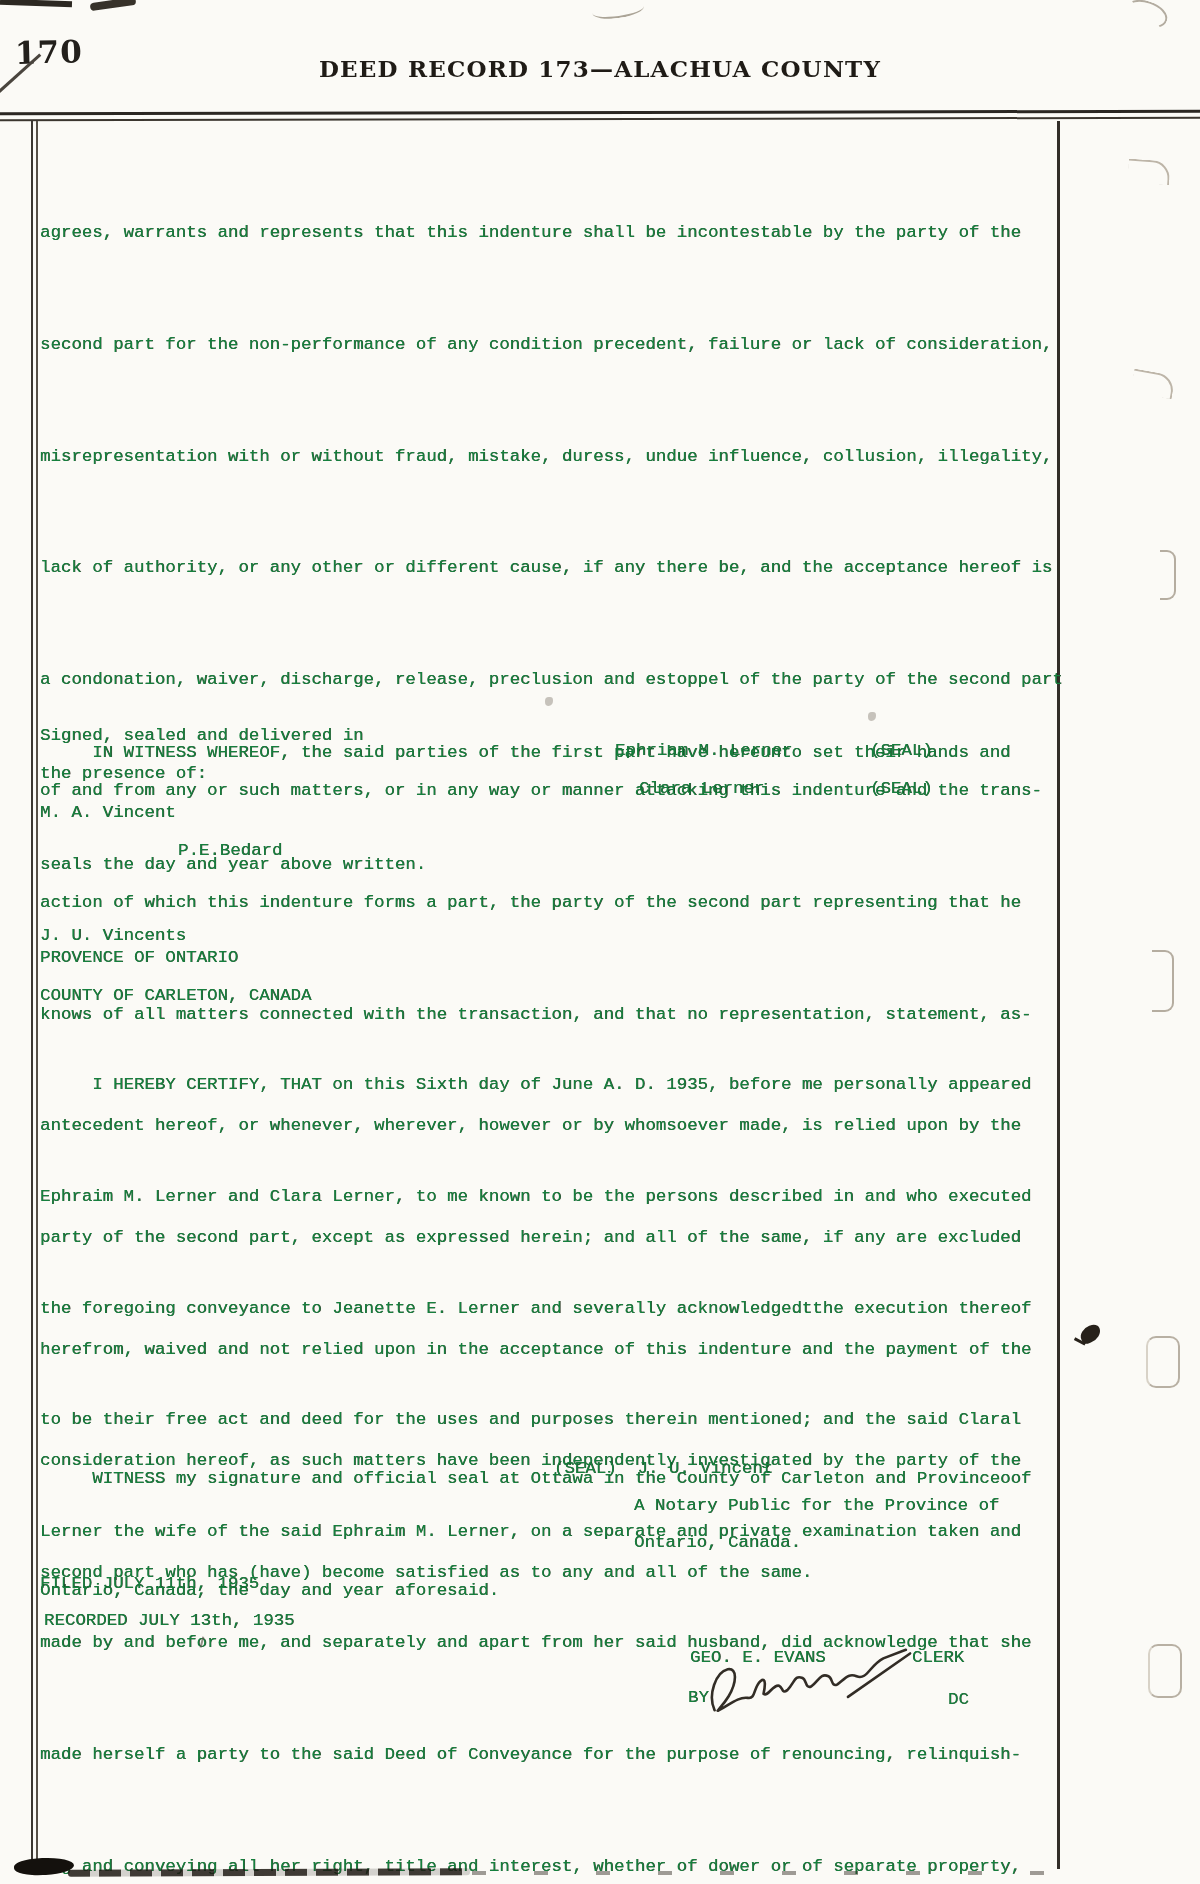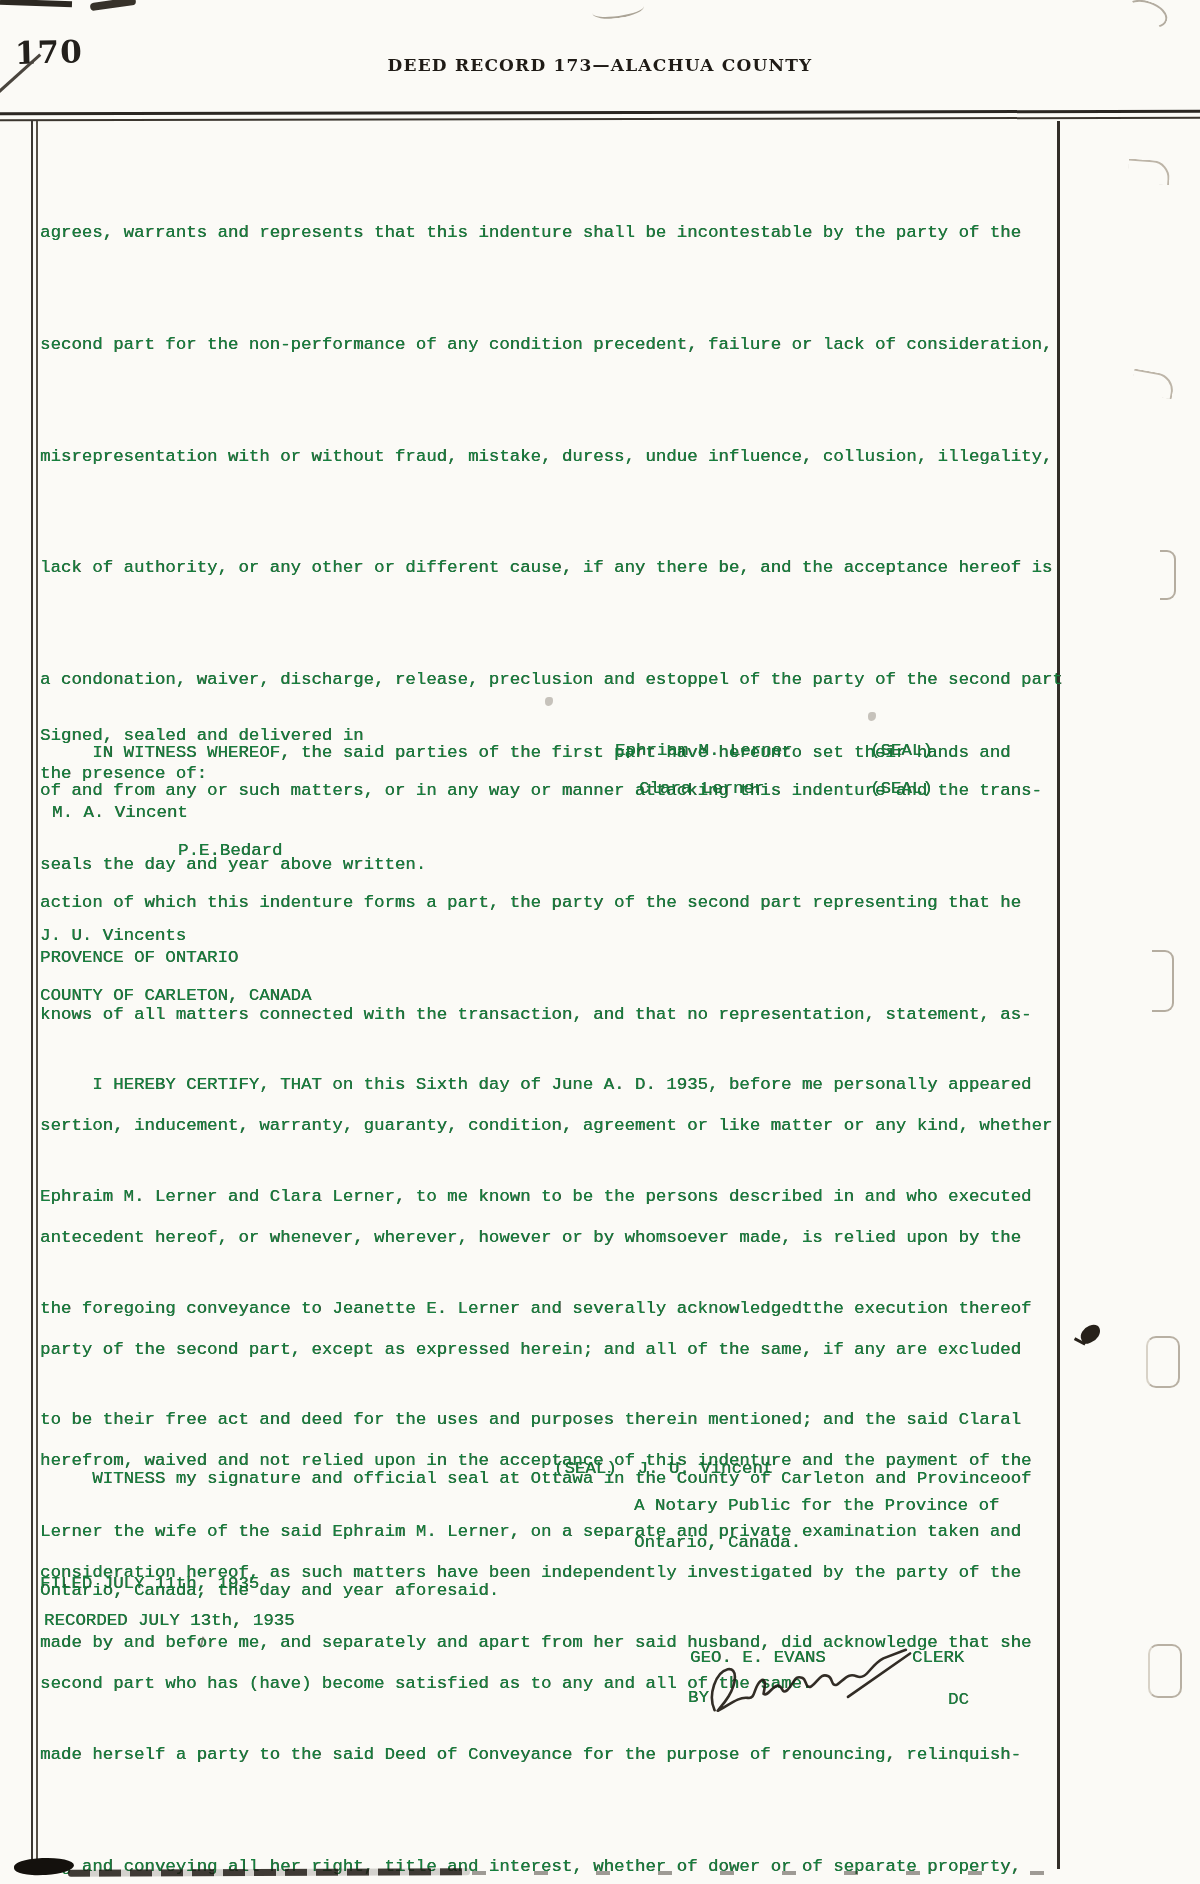--- a/index.html
+++ b/index.html
@@ -14,7 +14,7 @@
   .pageno{position:absolute;left:15px;top:34px;font-family:"DejaVu Serif",serif;font-weight:bold;
           font-size:31px;color:#23201c;transform:rotate(-1.5deg);letter-spacing:1px;}
   .htitle{position:absolute;left:0;top:55px;width:1200px;text-align:center;
-          font-family:"DejaVu Serif",serif;font-weight:bold;font-size:17px;letter-spacing:1.2px;
+          font-family:"DejaVu Serif",serif;font-weight:bold;font-size:23px;letter-spacing:1.2px;
           color:#1f1b16;}
   
   .rule{position:absolute;left:0;width:1200px;background:#2b2722;transform:rotate(-0.12deg);}

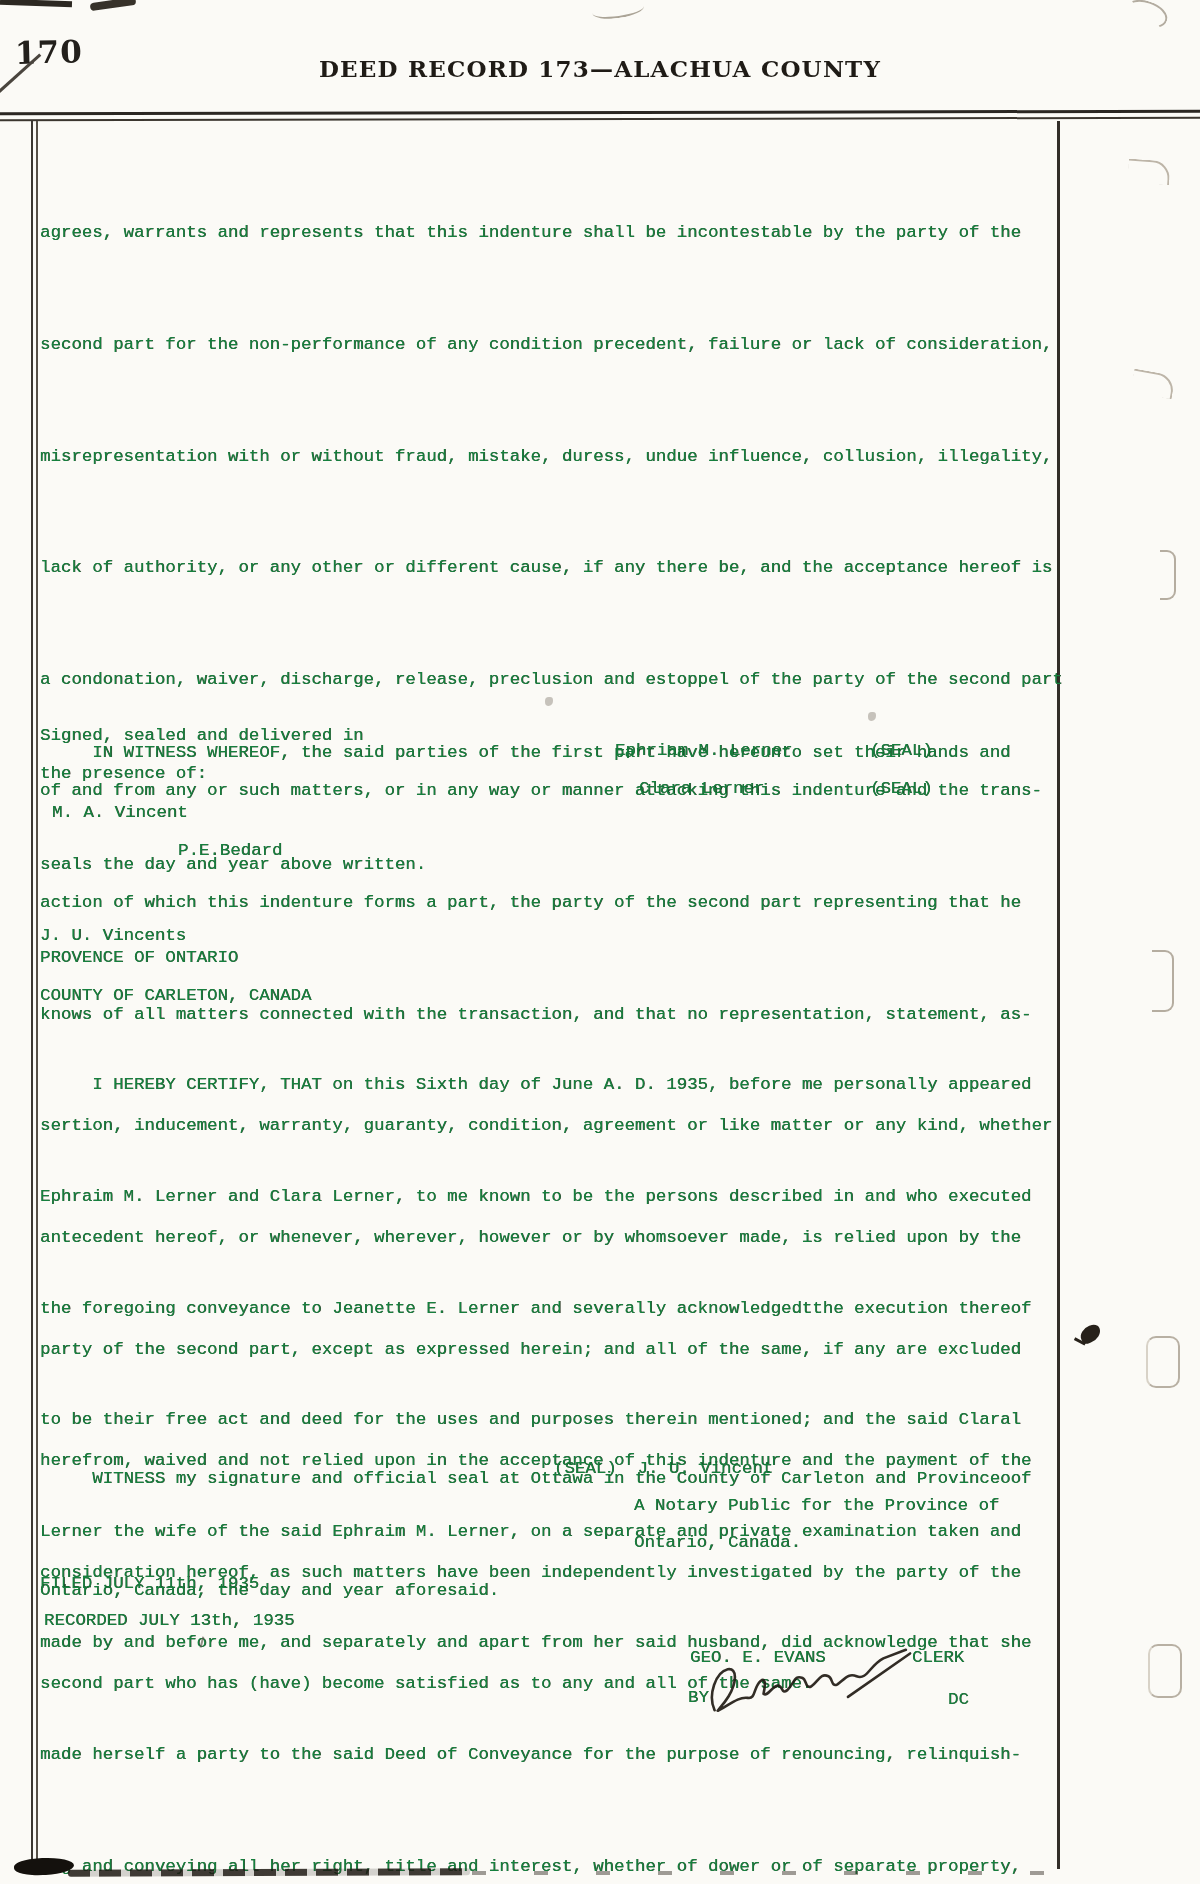--- a/index.html
+++ b/index.html
@@ -106,7 +106,7 @@
   <div class="speck" style="left:545px;top:697px;"></div>
   <div class="speck" style="left:868px;top:712px;"></div>
 
-  <span class="tw abs" style="left:40px;top:803px;margin-left:12px;">M. A. Vincent</span>
+  <span class="tw abs" style="left:40px;top:803px;">M. A. Vincent</span>
   <span class="tw abs" style="left:178px;top:841px;">P.E.Bedard</span>
   <span class="tw abs" style="left:40px;top:926px;">J. U. Vincents</span>
 

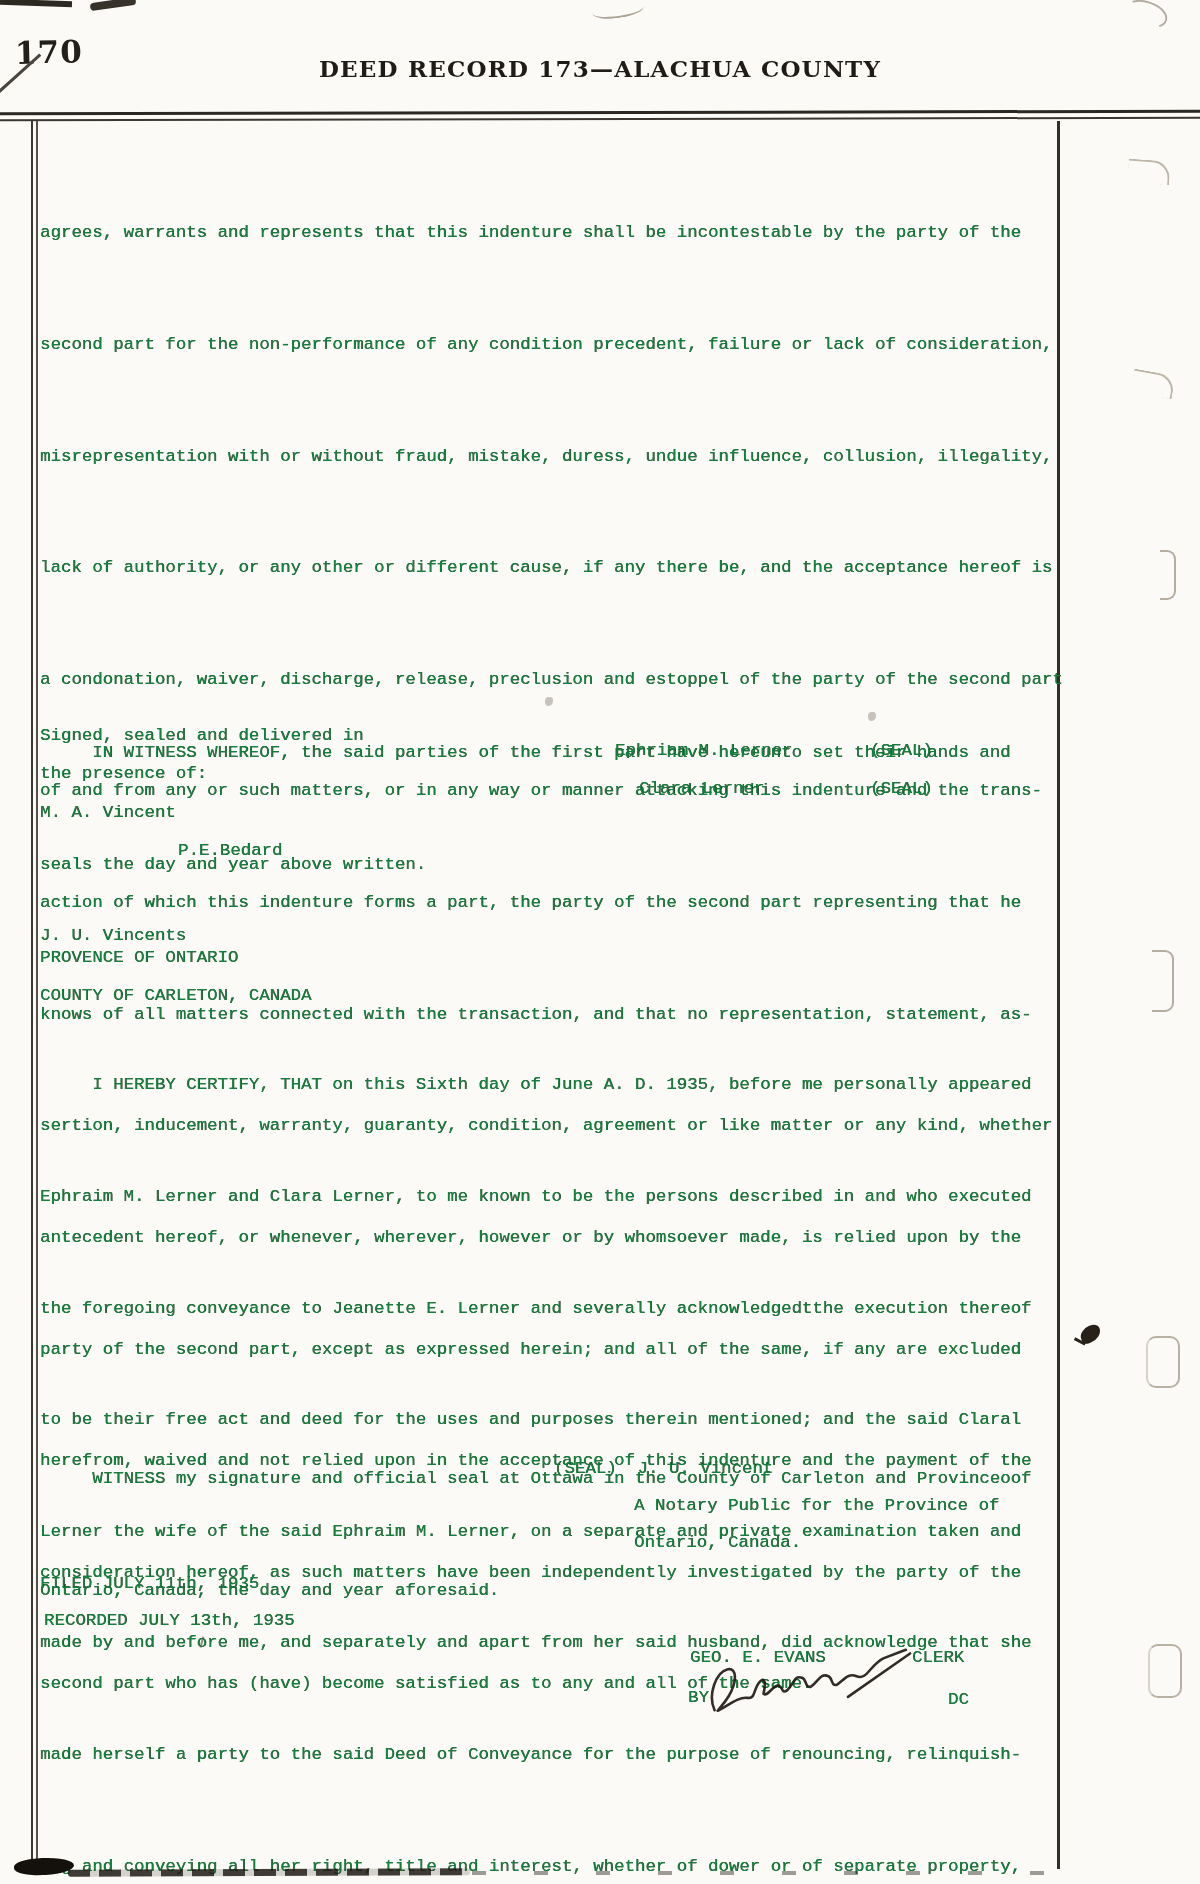--- a/index.html
+++ b/index.html
@@ -84,7 +84,6 @@
     <div>of and from any or such matters, or in any way or manner attacking this indenture and the trans-</div>
     <div>action of which this indenture forms a part, the party of the second part representing that he</div>
     <div>knows of all matters connected with the transaction, and that no representation, statement, as-</div>
-    <div>sertion, inducement, warranty, guaranty, condition, agreement or like matter or any kind, whether</div>
     <div>antecedent hereof, or whenever, wherever, however or by whomsoever made, is relied upon by the</div>
     <div>party of the second part, except as expressed herein; and all of the same, if any are excluded</div>
     <div>herefrom, waived and not relied upon in the acceptance of this indenture and the payment of the</div>

